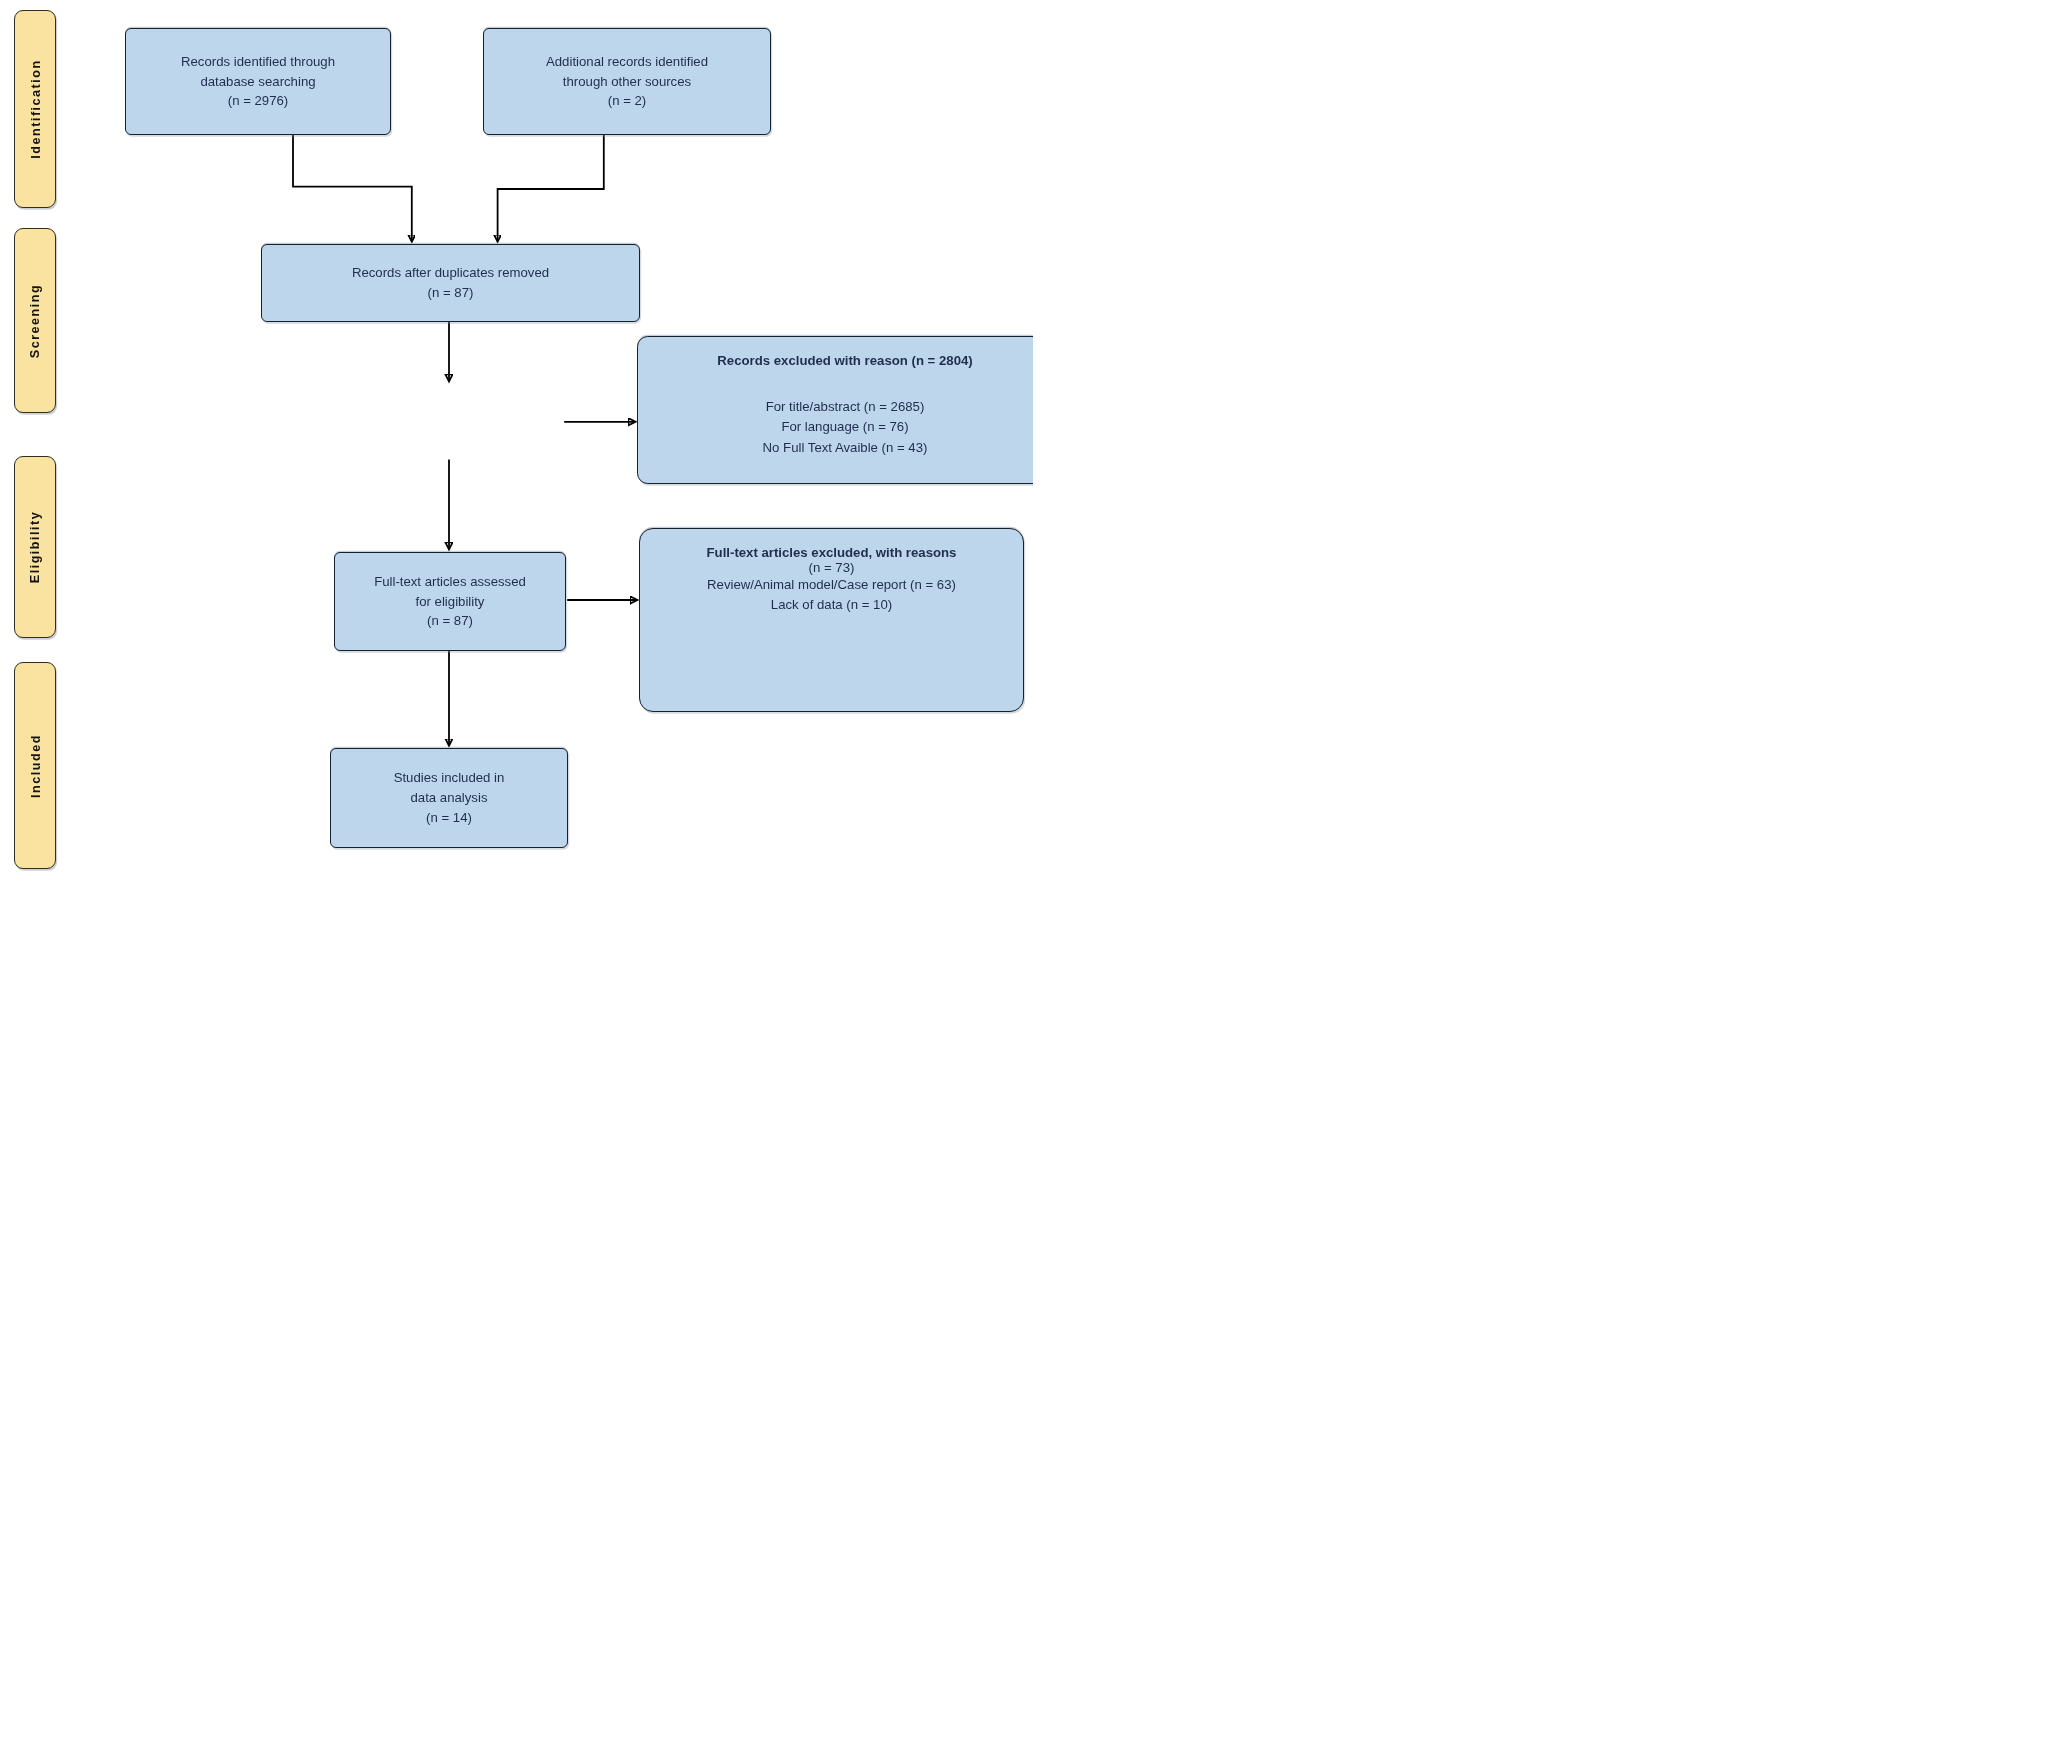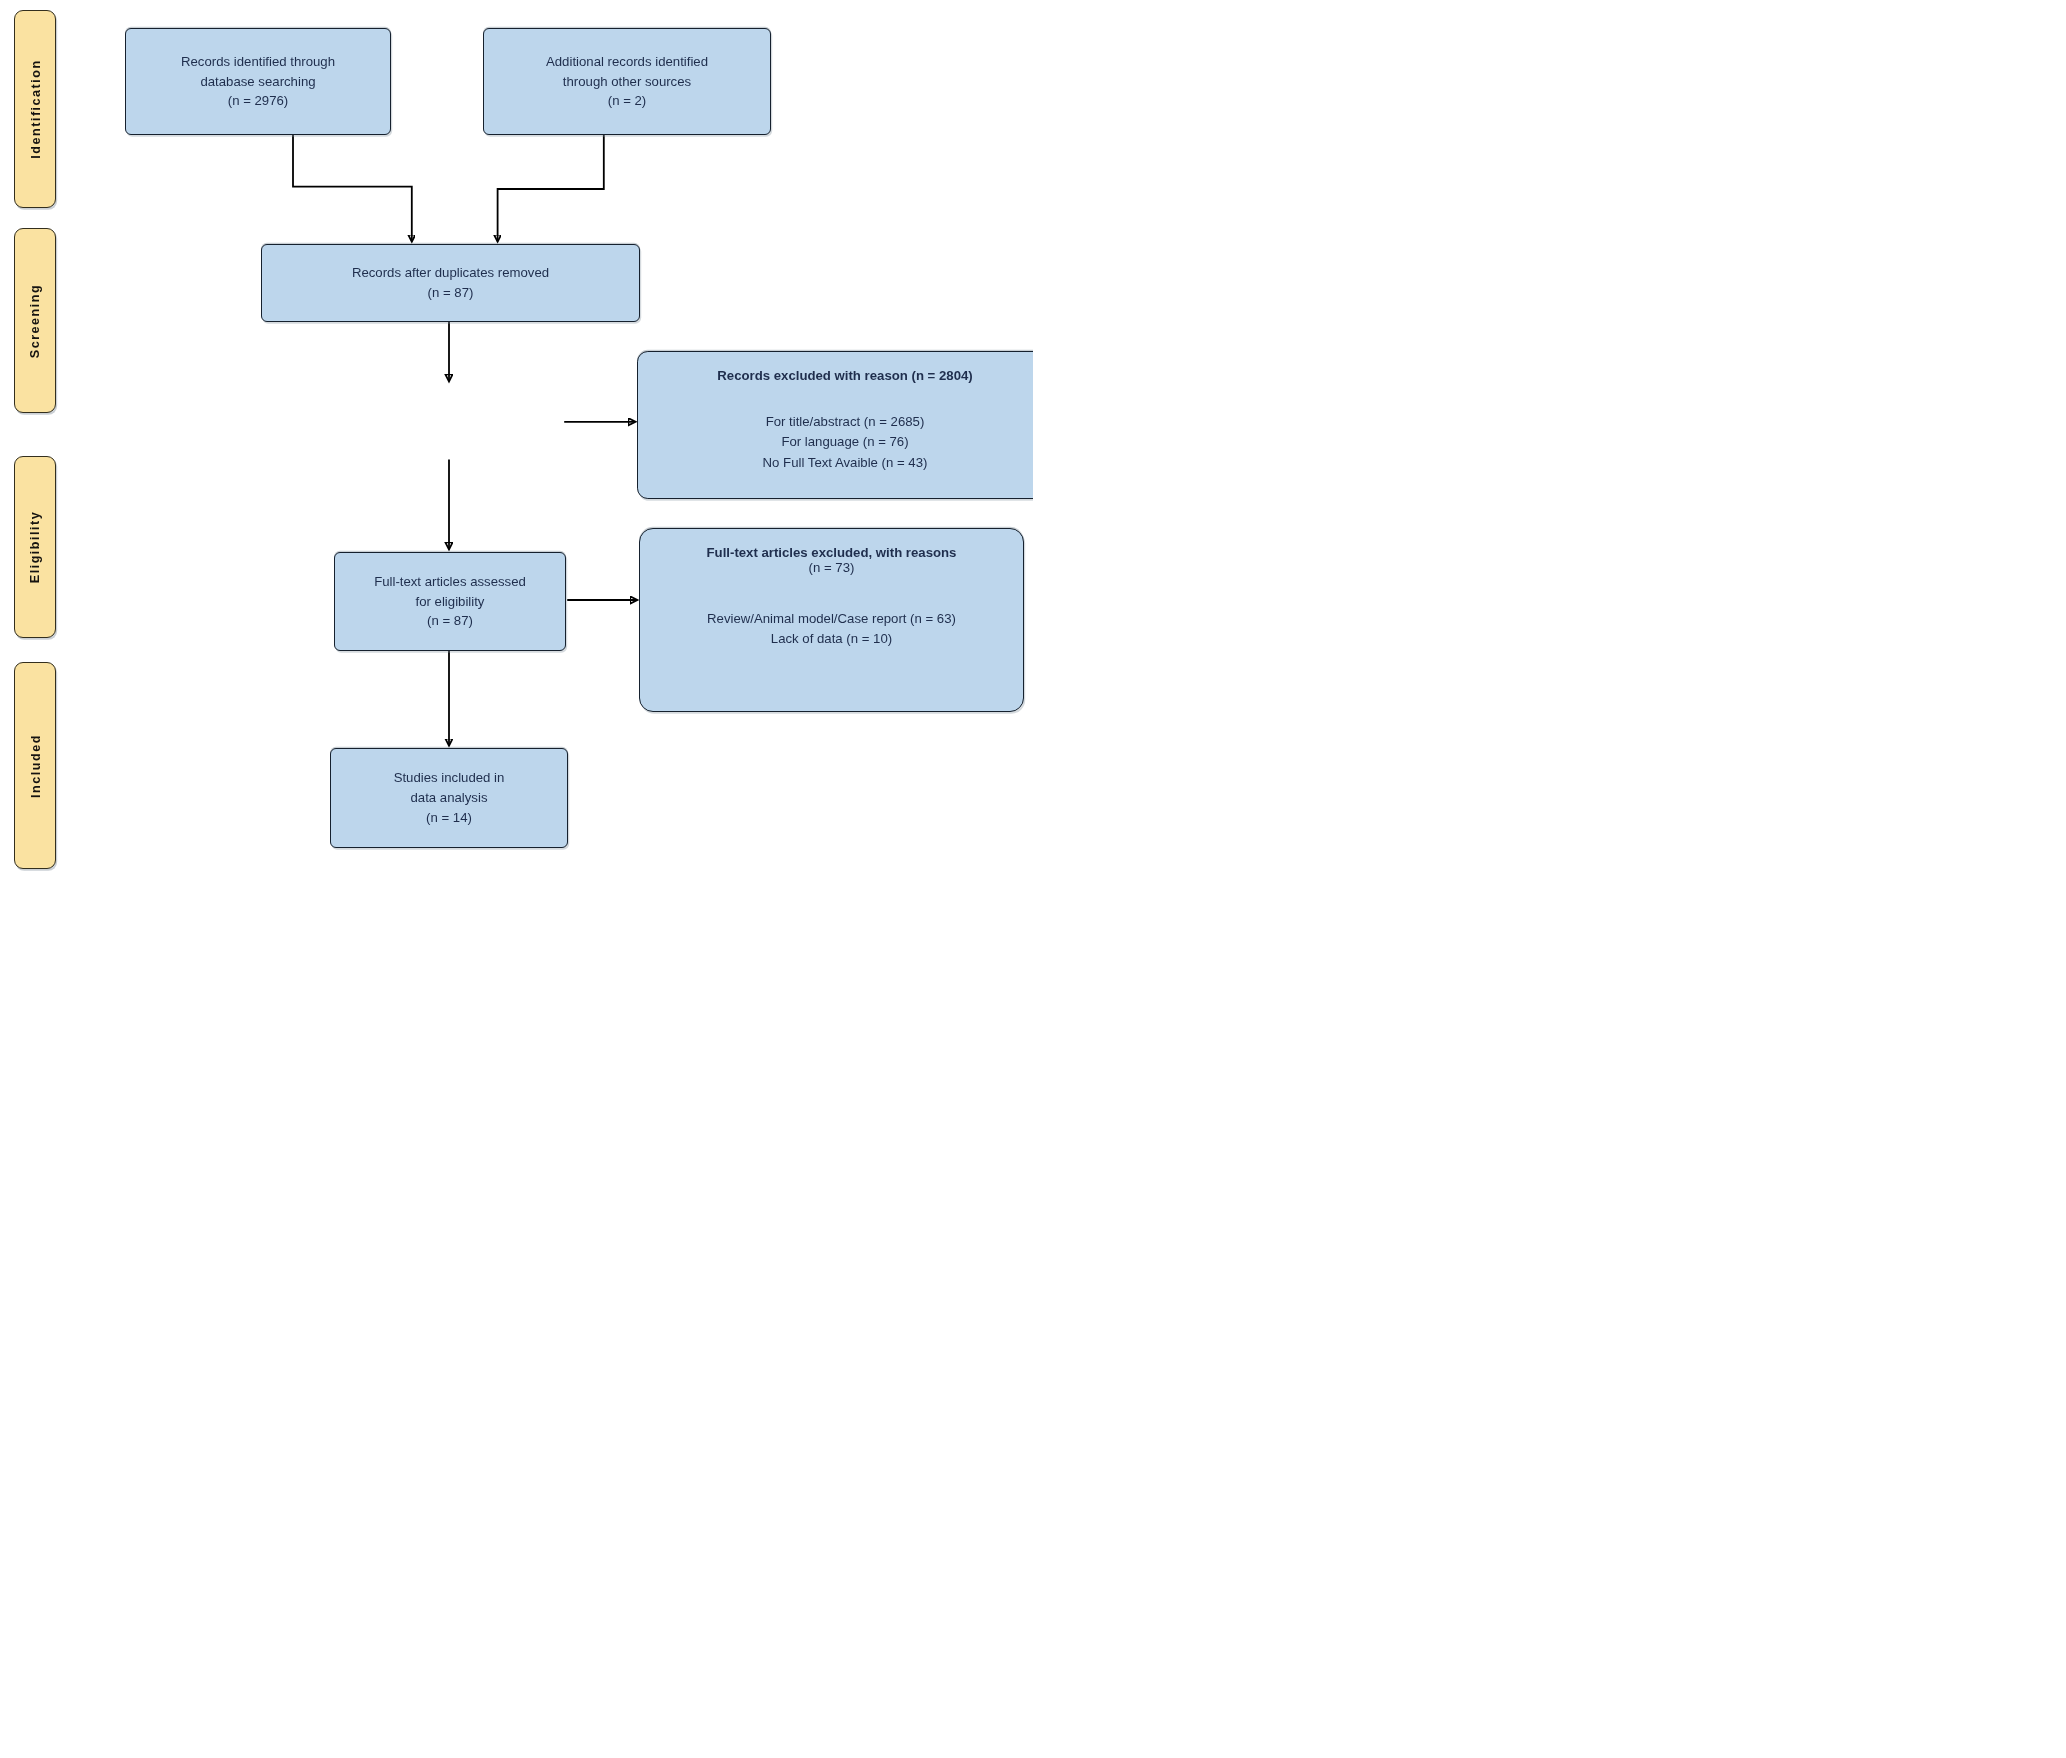--- a/index.html
+++ b/index.html
@@ -92,7 +92,7 @@
   #box-other-sources{left:483px;top:28px;width:288px;height:107px;}
   #box-duplicates{left:261px;top:244px;width:379px;height:78px;}
   #box-screened{left:337px;top:384px;width:228px;height:76px;}
-  #excl-records{left:637px;top:351px;width:416px;height:148px;}
+  #excl-records{left:637px;top:336px;width:416px;height:148px;}
   #box-fulltext{left:334px;top:552px;width:232px;height:99px;}
   #excl-fulltext{left:639px;top:528px;width:385px;height:184px;border-radius:14px;}
   #box-included{left:330px;top:748px;width:238px;height:100px;}

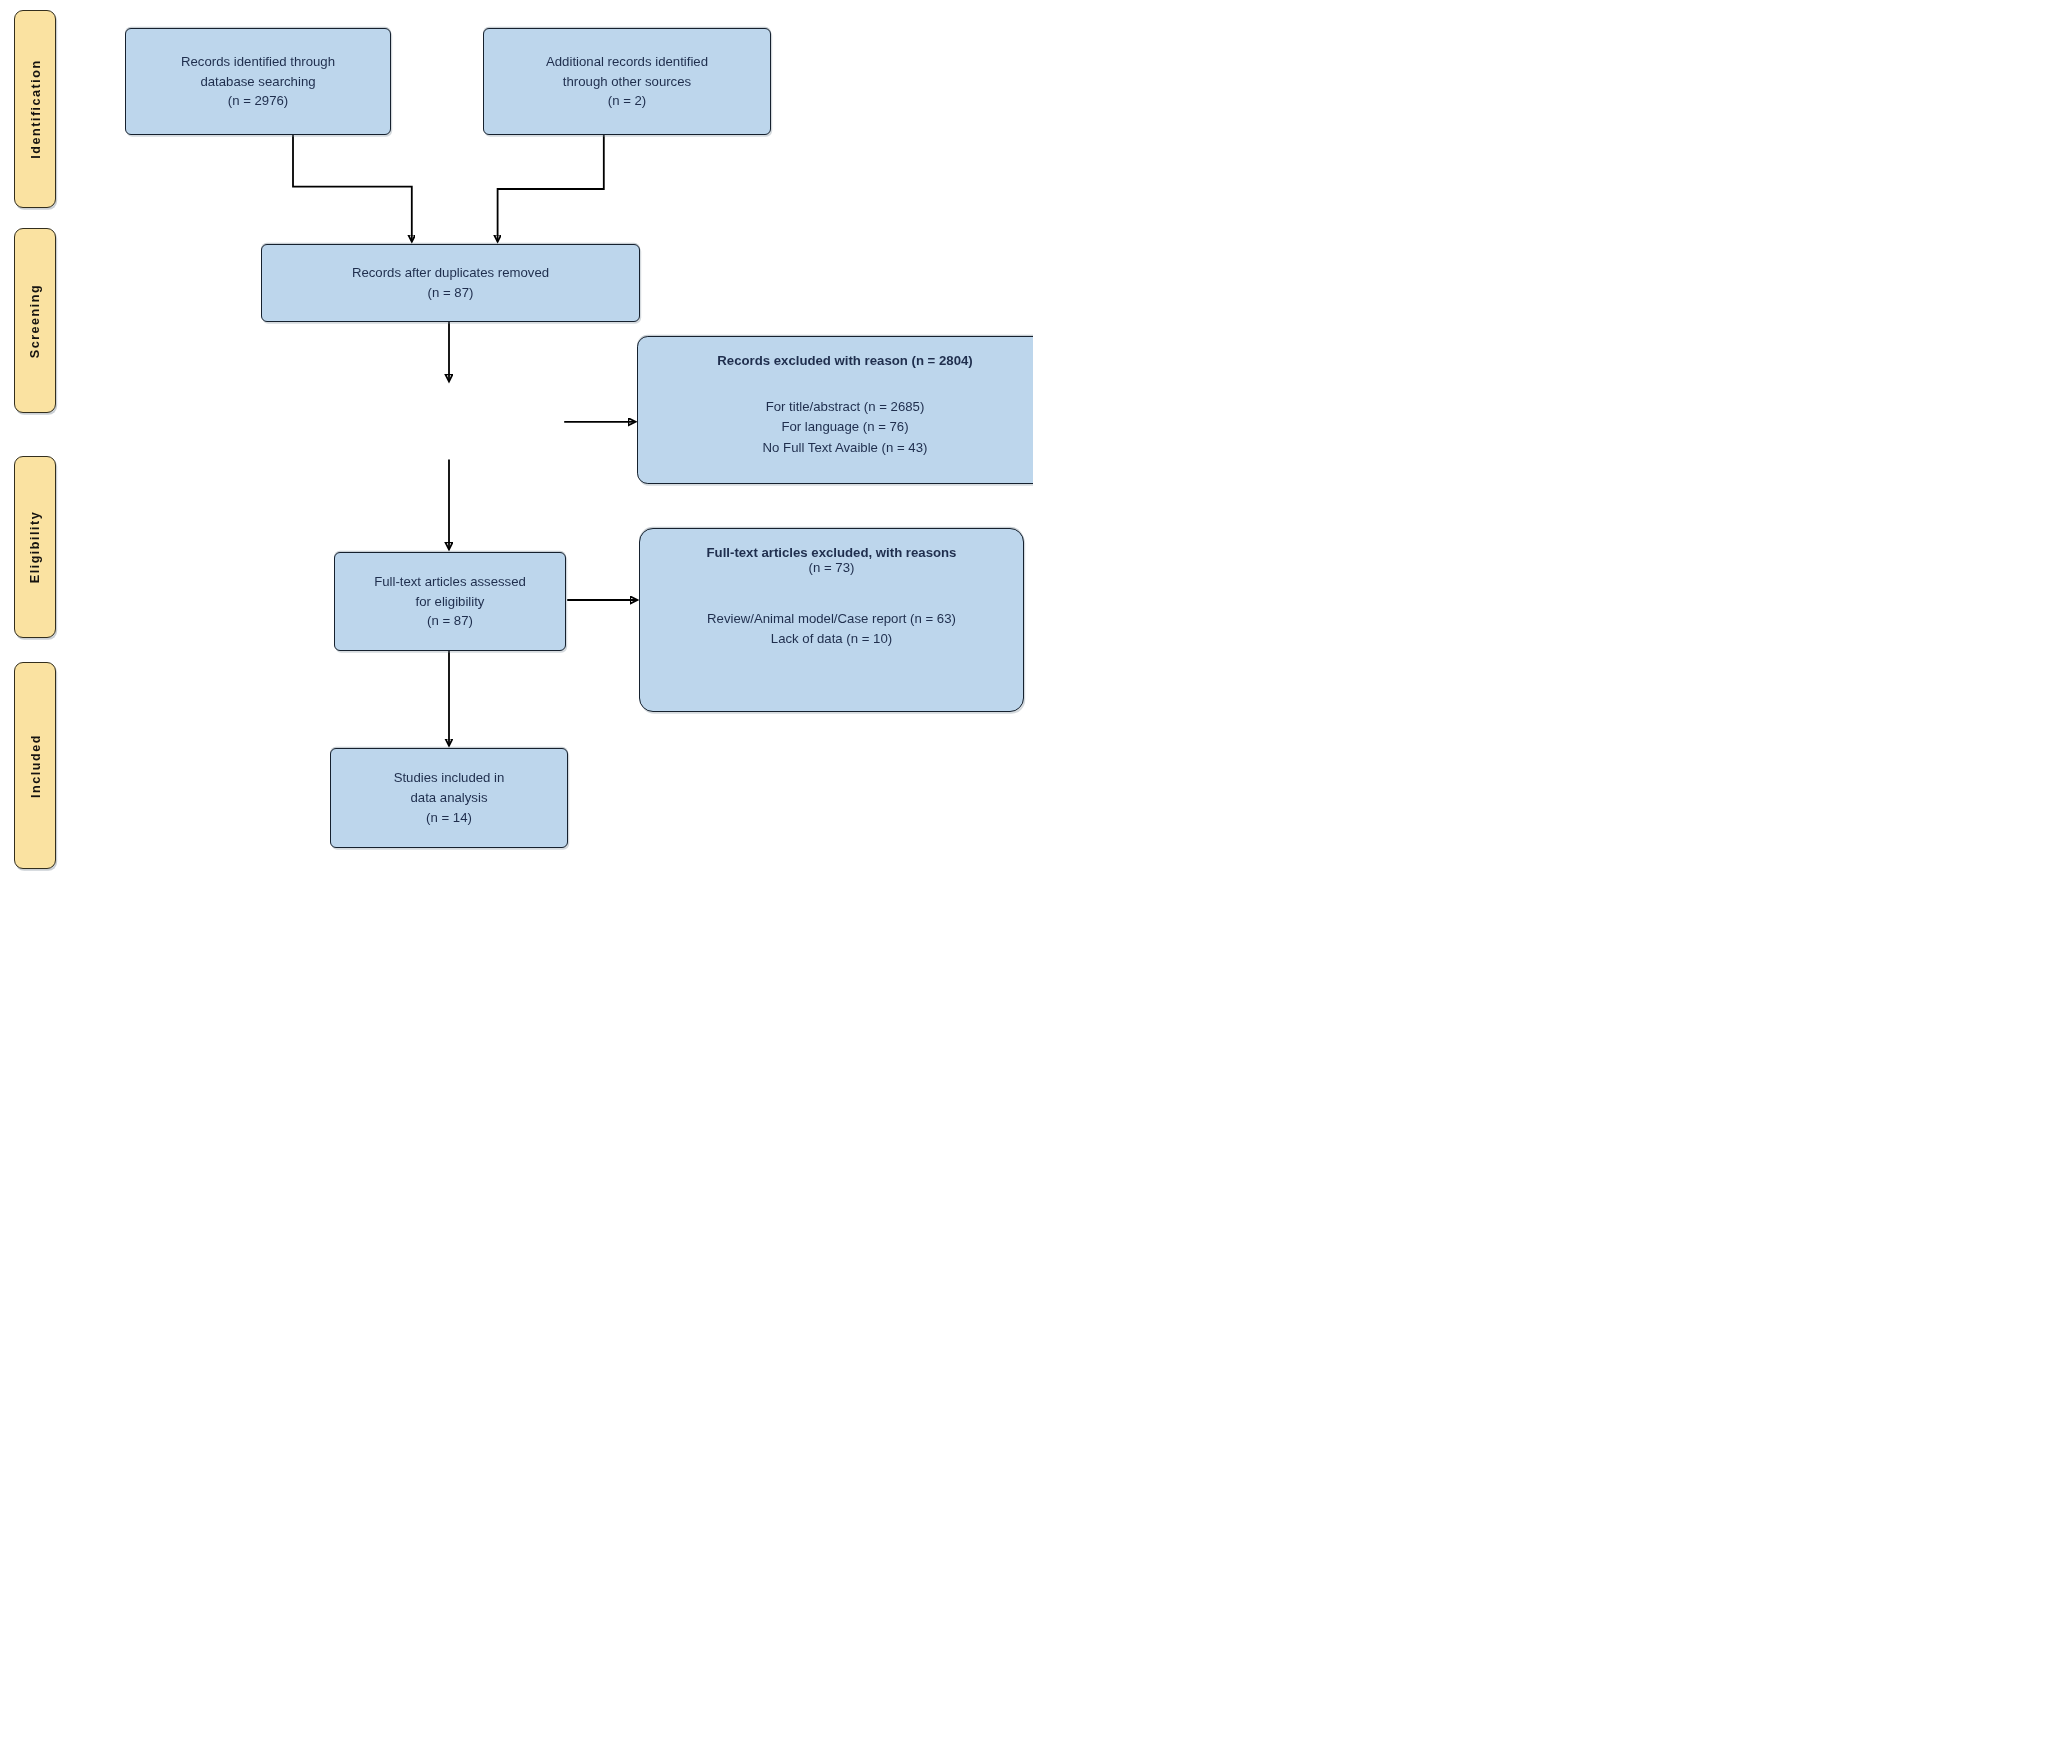--- a/index.html
+++ b/index.html
@@ -80,7 +80,7 @@
     white-space:pre-line;
   }
   #excl-records .excl-title{margin-bottom:29px;}
-  #excl-fulltext .excl-subtitle{margin-bottom:34px;text-align:center;}
+  #excl-fulltext .excl-subtitle{text-align:center;}
 
   
   #stage-identification{top:9.6px;height:198px;}

